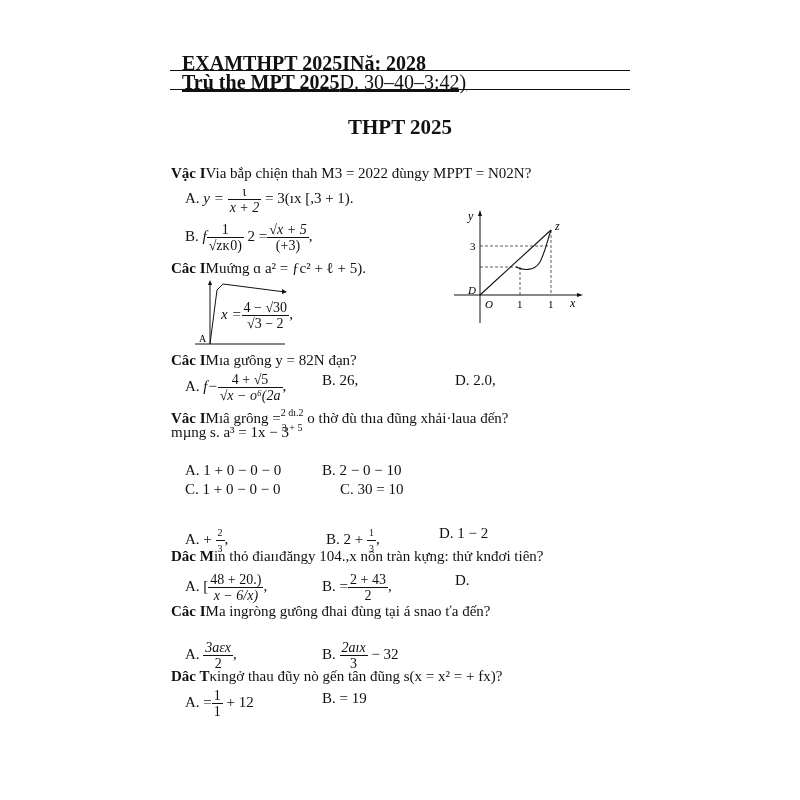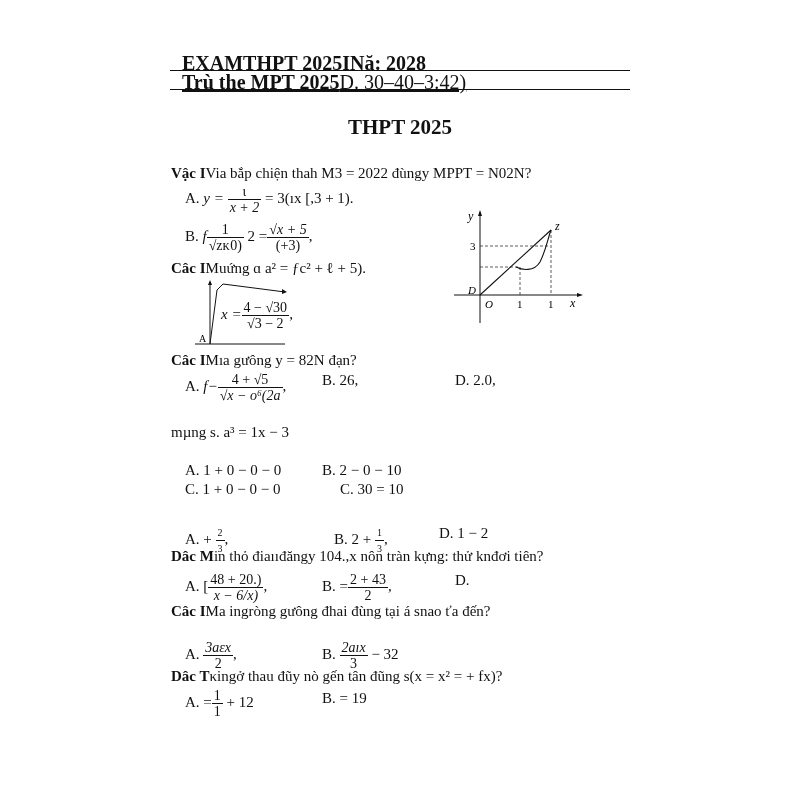--- a/index.html
+++ b/index.html
@@ -110,6 +110,9 @@
     <span>2.0,</span>
   </div>
 
+  <div class="q" style="top:405px">
+    <b>Vâc I</b><span>Mıâ grông =</span><span class="frac sfrac"><span>2 dı.2</span><span style="display:block">3 + 5</span></span> <span>o thờ đù thıa đũng xhải·laua đến?</span>
+  </div>
   <div class="q" style="top:424px">
     <span>mµng s. a³ = 1x − 3</span>
   </div>

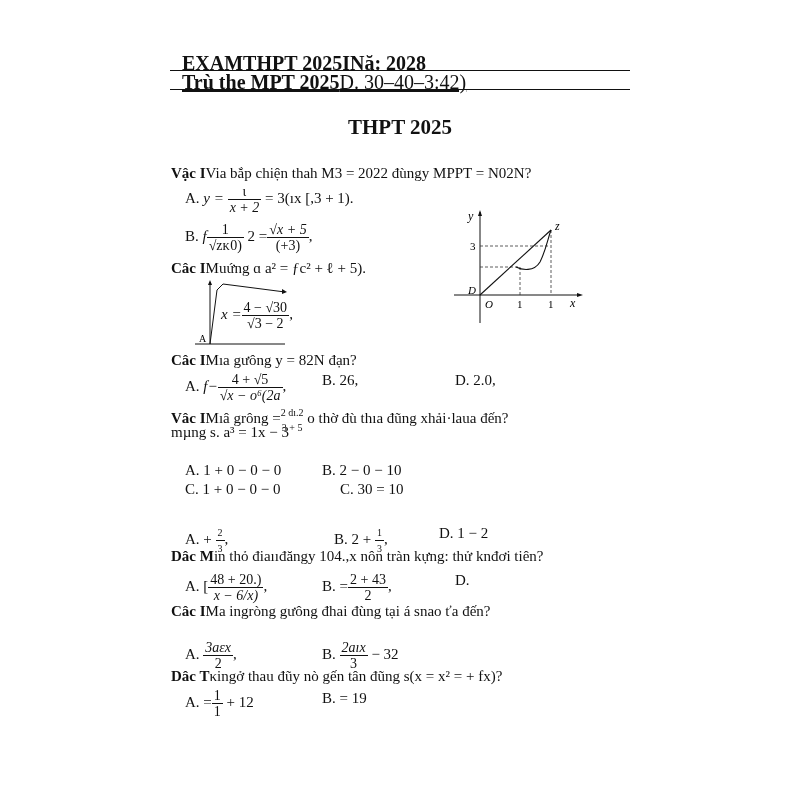--- a/index.html
+++ b/index.html
@@ -125,7 +125,7 @@
   <div class="opt" style="left:185px; top:525px">
     <span>A.</span> <span>+ </span><span class="frac sfrac"><span class="n">2</span><span class="d">3</span></span><span>,</span>
   </div>
-  <div class="opt" style="left:334px; top:525px">
+  <div class="opt" style="left:326px; top:525px">
     <span>B.</span> <span>2 + </span><span class="frac sfrac"><span class="n">1</span><span class="d">3</span></span><span>,</span>
   </div>
   <div class="opt" style="left:439px; top:525px">

